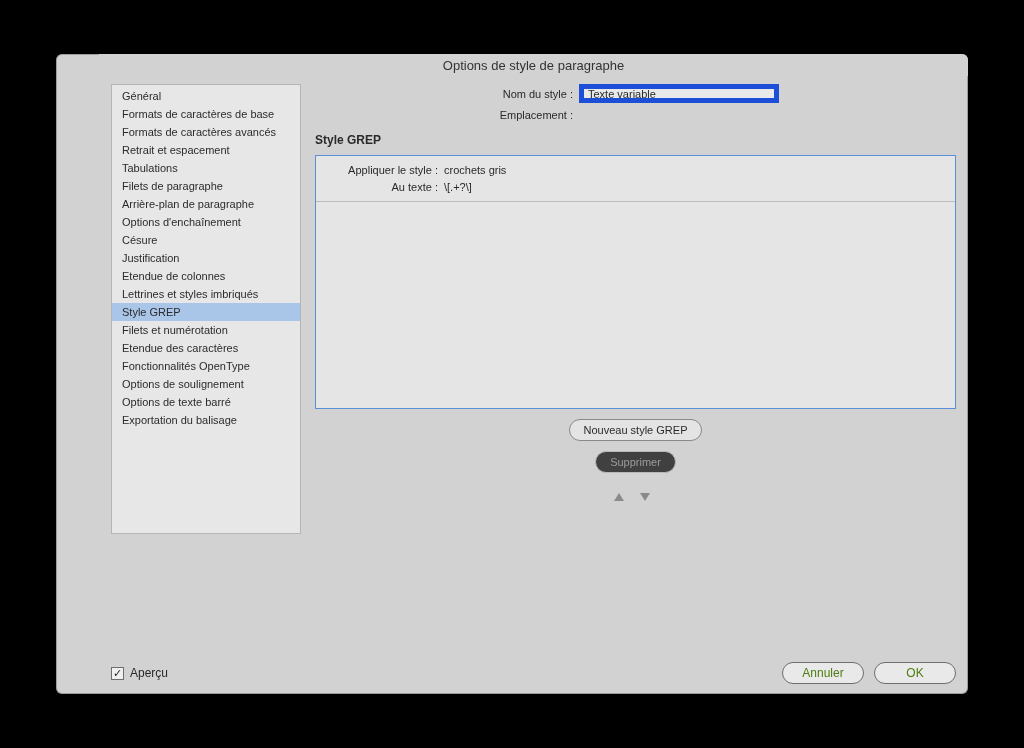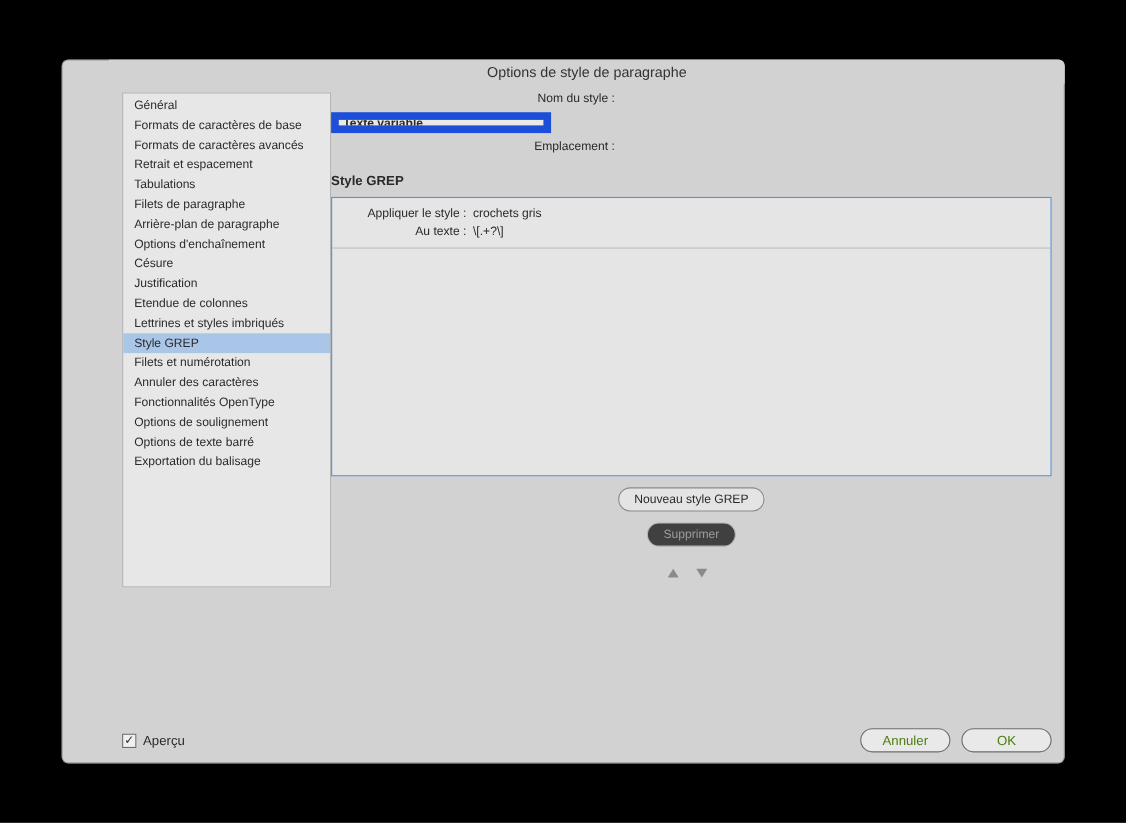--- a/index.html
+++ b/index.html
@@ -42,6 +42,7 @@
   .upper {
     flex: 1;
     display: flex;
+    gap: 14px;
   }
   .sidebar {
     width: 190px;

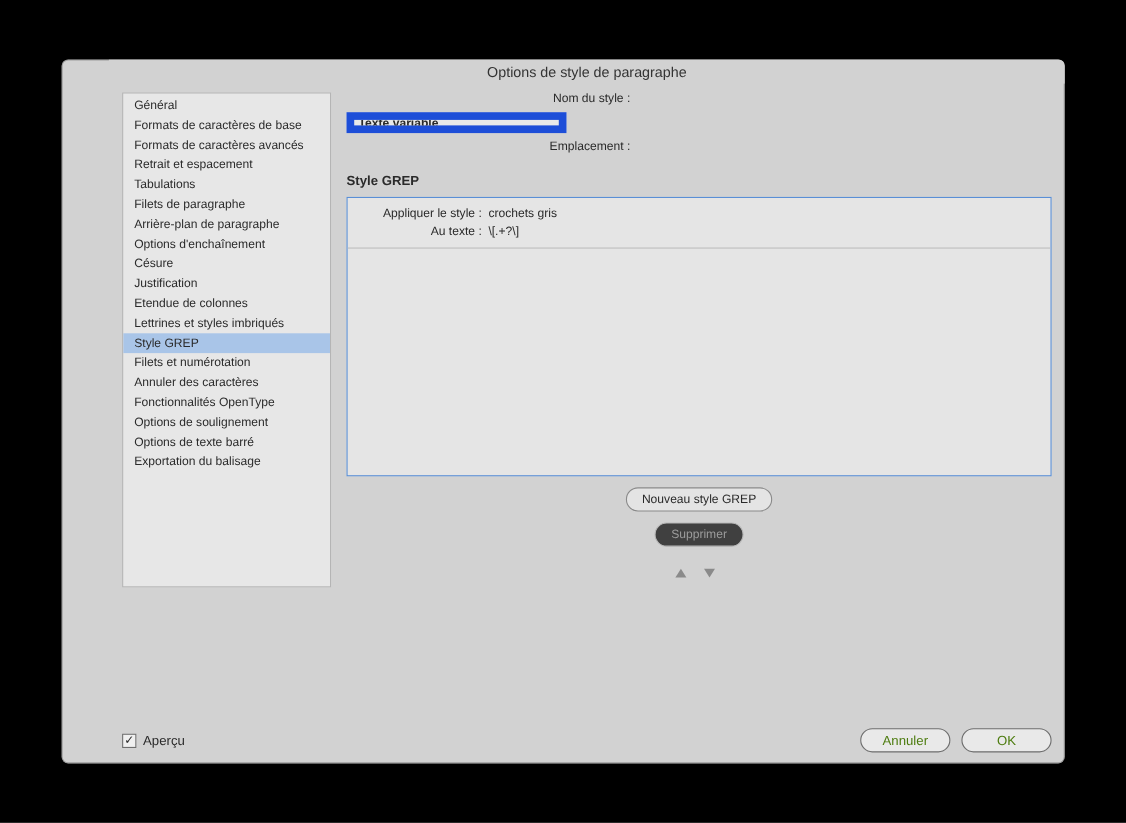--- a/index.html
+++ b/index.html
@@ -75,8 +75,8 @@
   }
   .field-row {
     display: flex;
-    gap: 6px;
-    flex-direction: column;
+    align-items: center;
+    gap: 6px;
   }
   .field-label {
     width: 258px;

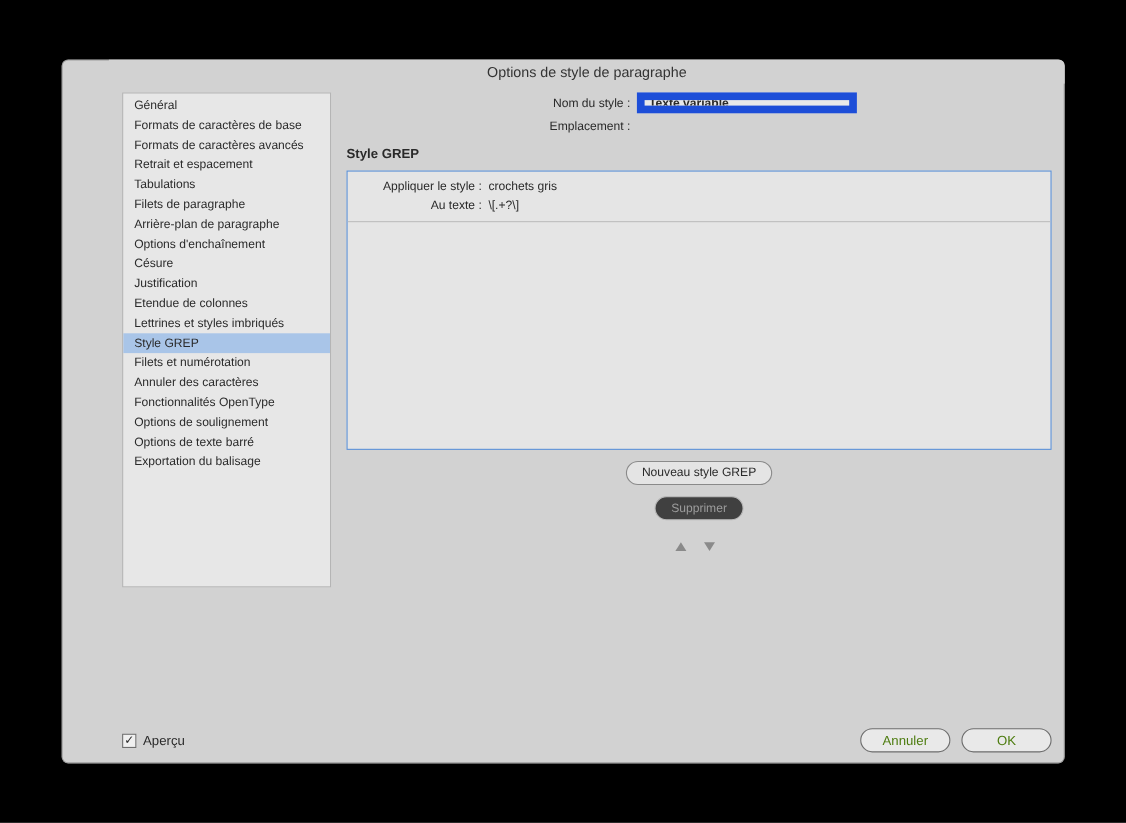--- a/index.html
+++ b/index.html
@@ -87,12 +87,11 @@
   .field-input {
     width: 200px;
     height: 19px;
-    border: 7px solid #1d4ed8;
+    border: 5px solid #1d4ed8;
     background: #e9e9e9;
     font-size: 11px;
     padding: 1px 4px;
     color: #2a2a2a;
-    font-weight: bold;
   }
   .section-title {
     font-size: 12px;

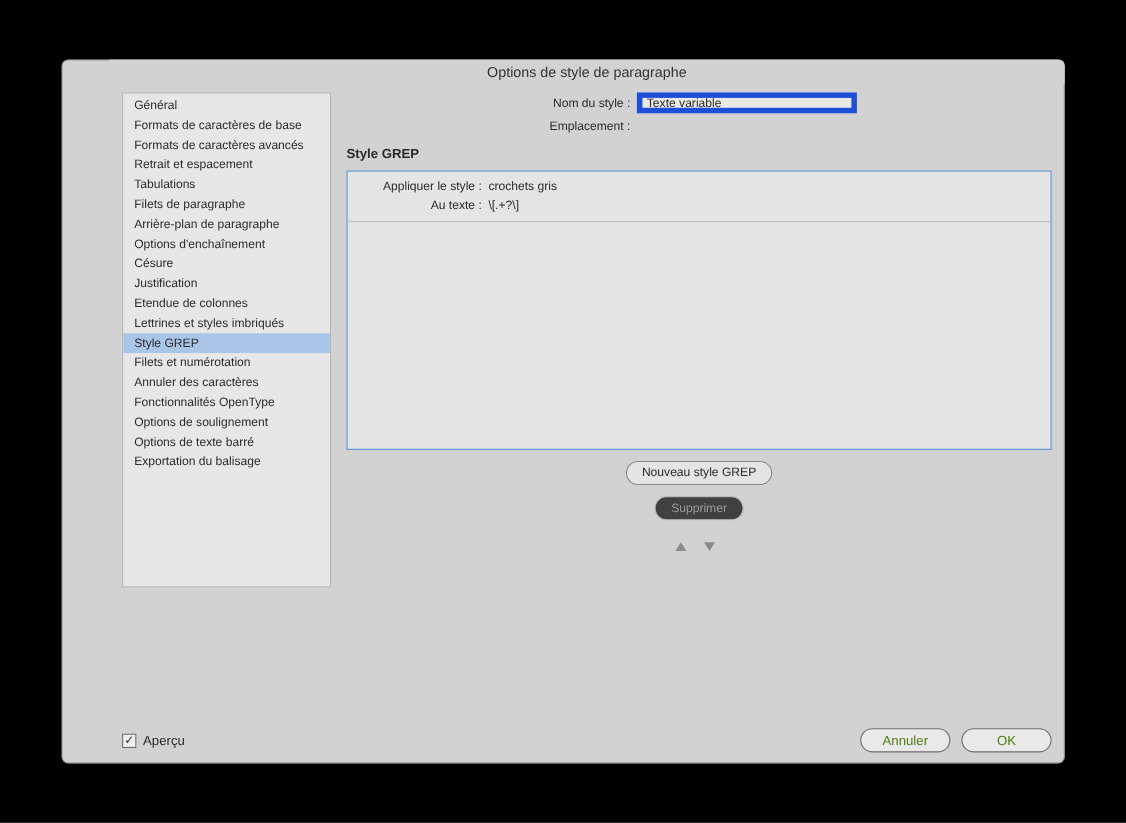--- a/index.html
+++ b/index.html
@@ -227,7 +227,7 @@
           <div class="sidebar-item">Lettrines et styles imbriqués</div>
           <div class="sidebar-item selected">Style GREP</div>
           <div class="sidebar-item">Filets et numérotation</div>
-          <div class="sidebar-item">Annuler des caractères</div>
+          <div class="sidebar-item">Etendue des caractères</div>
           <div class="sidebar-item">Fonctionnalités OpenType</div>
           <div class="sidebar-item">Options de soulignement</div>
           <div class="sidebar-item">Options de texte barré</div>

